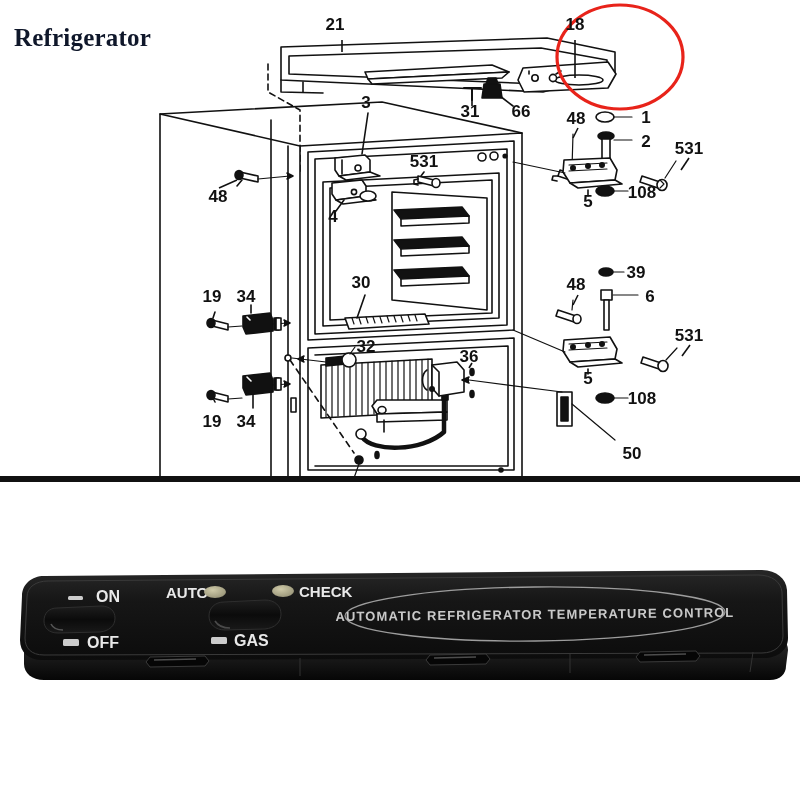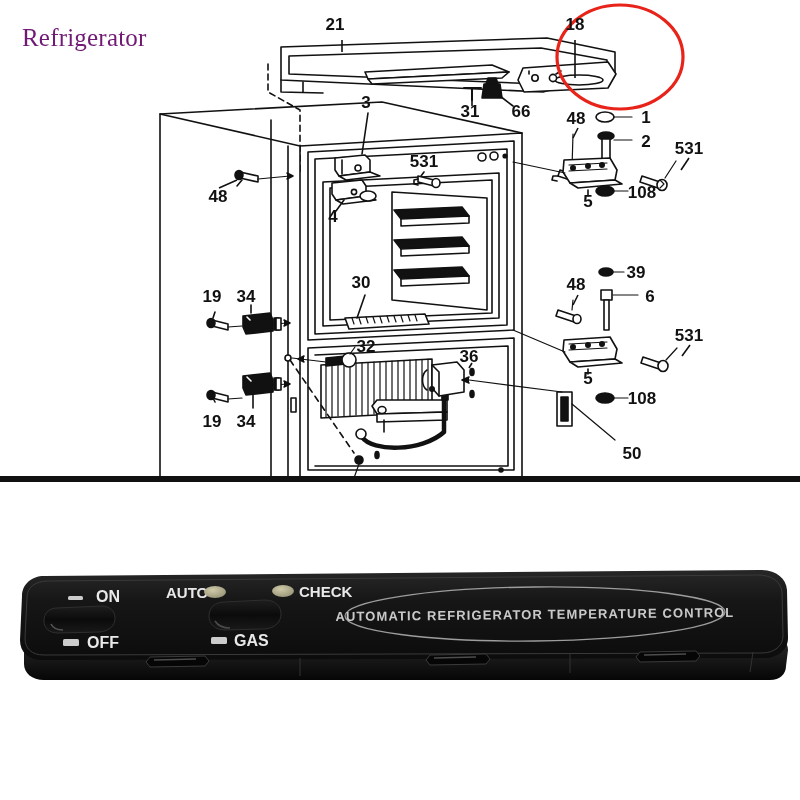--- a/index.html
+++ b/index.html
@@ -11,10 +11,10 @@
 
   
   .title{
-    position:absolute;left:22px;top:24px;
+    position:absolute;left:14px;top:24px;
     font-family:"Liberation Serif",serif;
-    font-weight:normal;font-size:25px;letter-spacing:.2px;
-    color:#701a75;
+    font-weight:bold;font-size:25px;letter-spacing:.2px;
+    color:#0f172a;
   }
 
   

